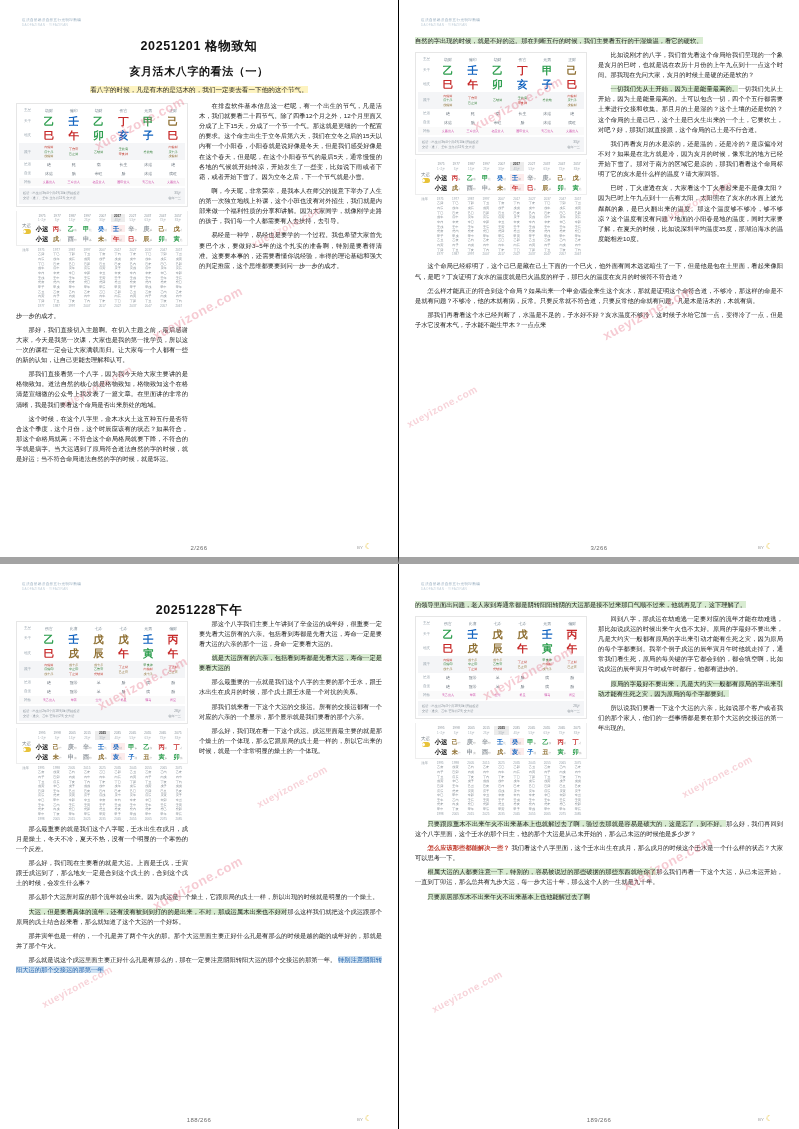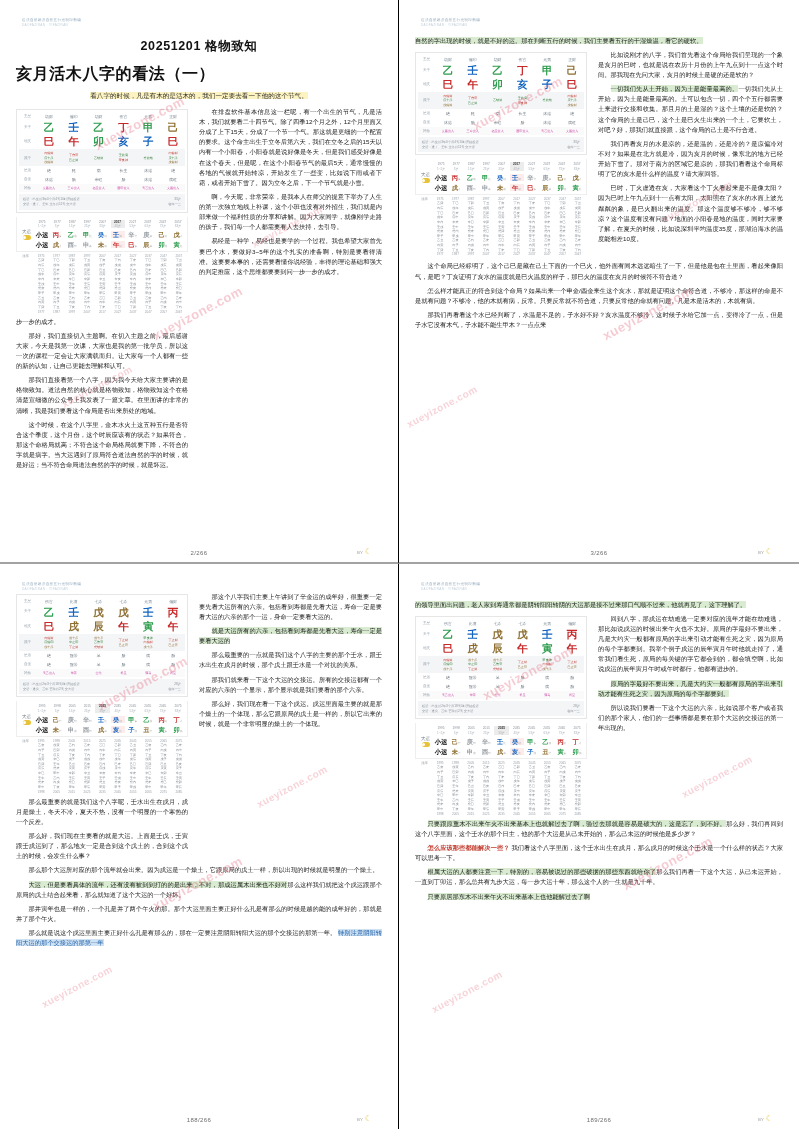--- a/index.html
+++ b/index.html
@@ -27,7 +27,7 @@
     background: #ffffff;
     overflow: hidden;
     border-right: 1px solid #000;
-    border-bottom: 2px solid #a3a3a3;
+    border-bottom: 7px solid #a3a3a3;
     padding: 14px 16px 0 16px;
   }
   .page.col2 { border-right: none; }

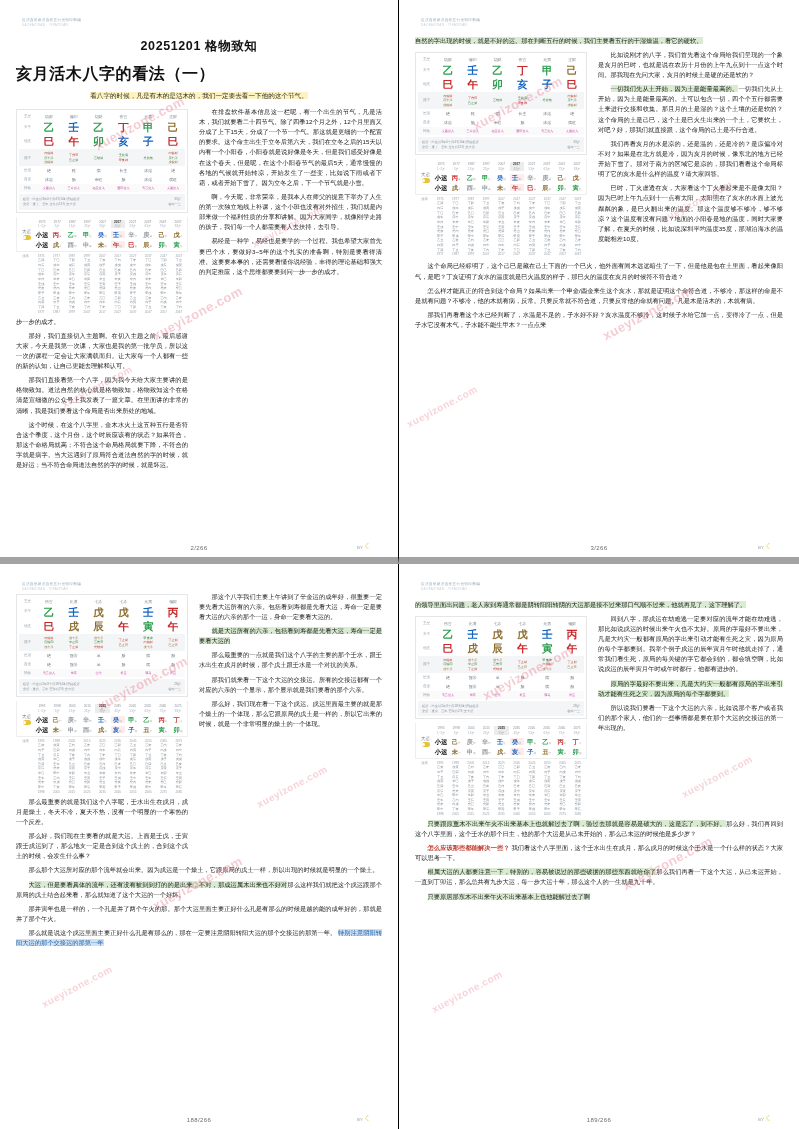--- a/index.html
+++ b/index.html
@@ -56,8 +56,9 @@
     letter-spacing: .6px;
   }
   .doc-subtitle {
+    text-align: center;
     font-weight: bold;
-    font-size: 16px;
+    font-size: 11px;
     color: #111;
     margin: 9px 0 6px 0;
     letter-spacing: .6px;

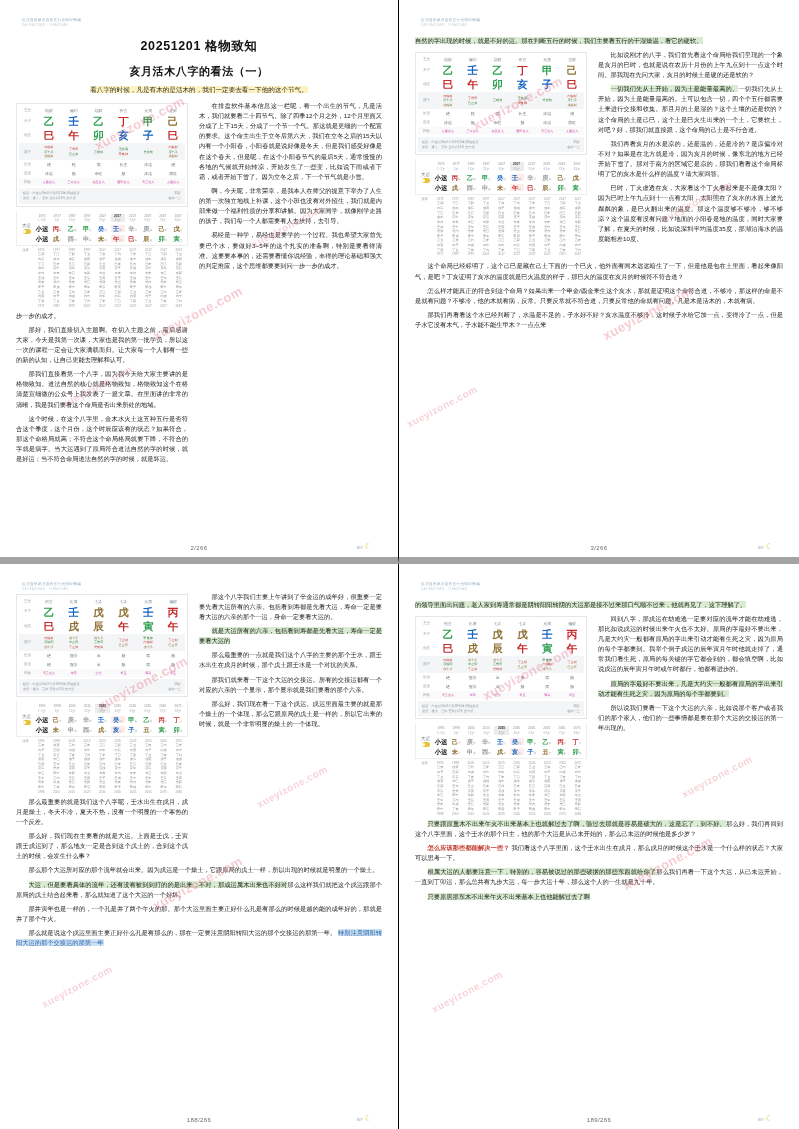--- a/index.html
+++ b/index.html
@@ -939,6 +939,7 @@
         <span class="sub">DAOFAZIRAN · YIFAZIRAN</span>
       </div>
 
+      <div class="doc-title">20251228下午</div>
 
       <div class="cols">
         <div class="col-left">

